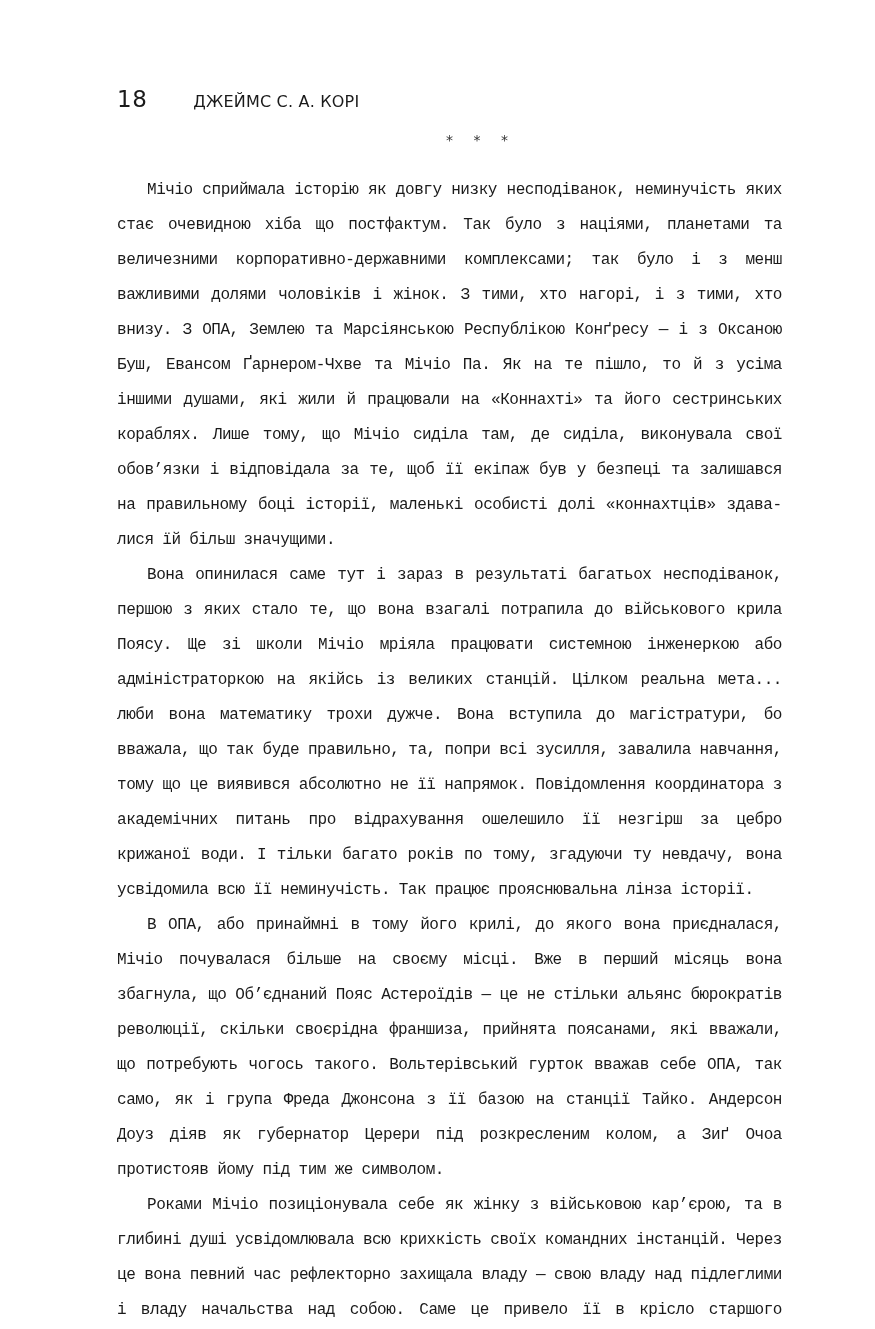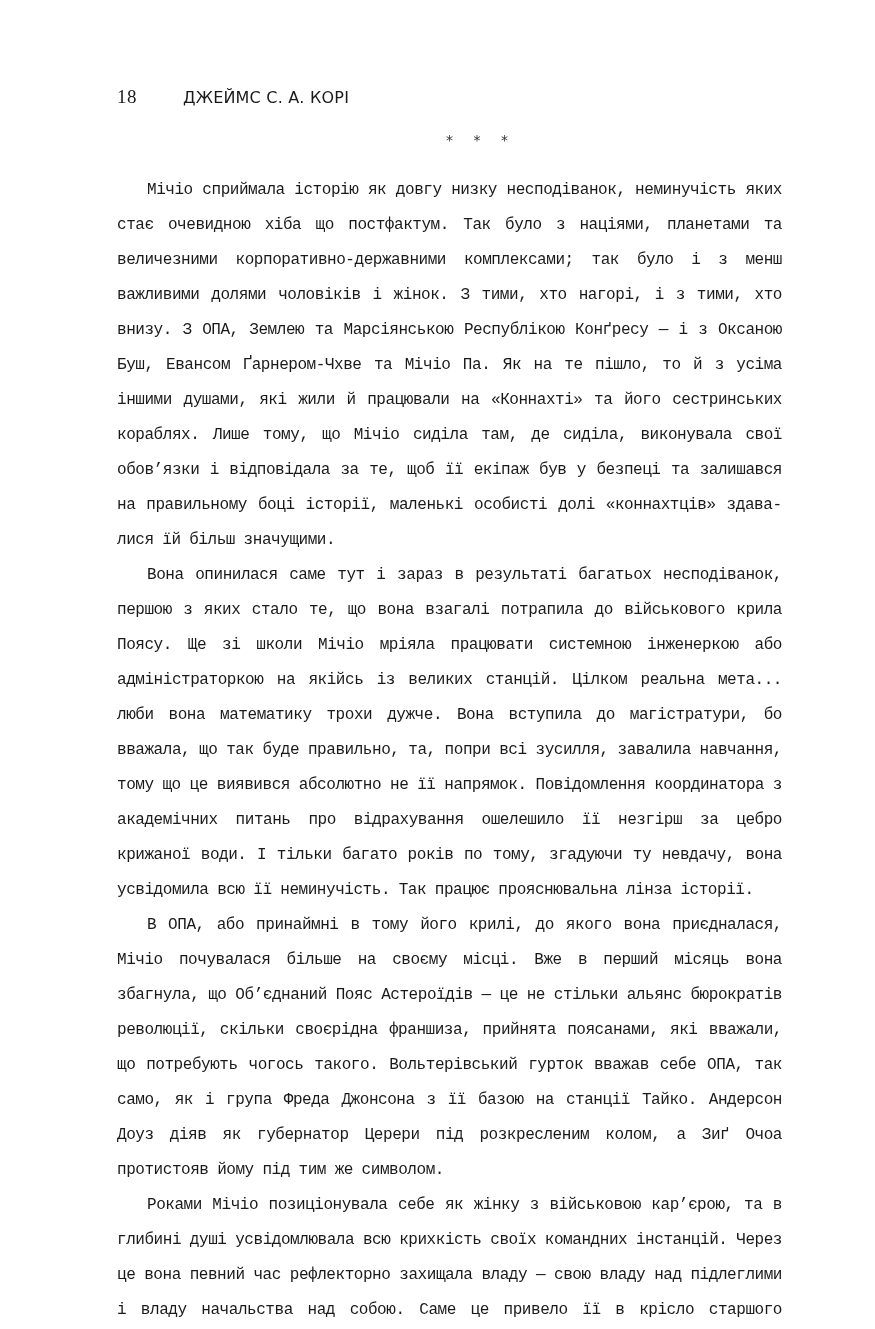--- a/index.html
+++ b/index.html
@@ -5,7 +5,7 @@
   html, body { margin: 0; padding: 0; background: #ffffff; }
   body { width: 875px; height: 1329px; position: relative; overflow: hidden; color: #1a1a1a; }
   .header { position: absolute; top: 86px; left: 117px; height: 24px; display: flex; align-items: baseline; font-family: "DejaVu Sans", sans-serif; }
-  .page-number { font-size: 19px; letter-spacing: 0.5px; font-family: Liberation Serif, serif; }
+  .page-number { font-size: 23px; letter-spacing: 0.5px; }
   .running-head { font-size: 16px; margin-left: 46px; letter-spacing: 0.2px; }
   .section-break { position: absolute; top: 132px; left: 0; width: 875px; padding-left: 446px; box-sizing: border-box; font-family: "DejaVu Sans", sans-serif; font-size: 14px; color: #333; letter-spacing: 8px; }
   .text-body { position: absolute; top: 173px; left: 117px; width: 665px; font-family: Liberation Mono, monospace; font-size: 16px; line-height: 35px; text-align: justify; hyphens: manual; letter-spacing: -0.45px; word-spacing: -0.5px; }

